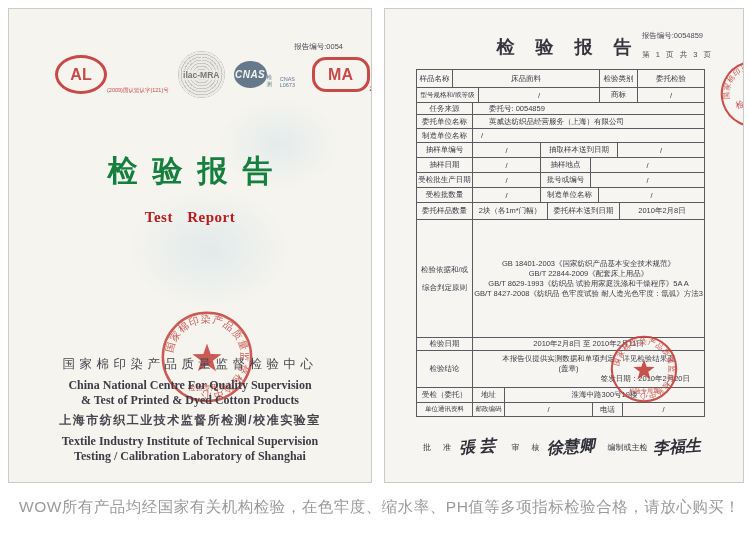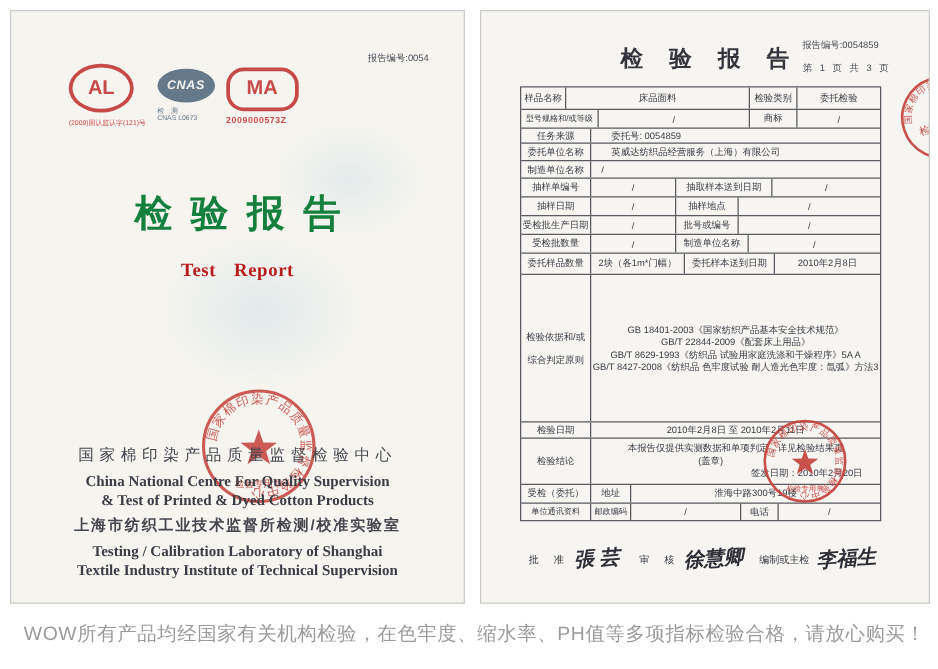--- a/index.html
+++ b/index.html
@@ -14,7 +14,7 @@
   .s2{left:210px;top:90px;width:120px;height:90px;background:radial-gradient(closest-side,rgba(190,215,225,.3),rgba(190,215,225,0));}
   .rep-no{position:absolute;font-size:7.5px;color:#4a4a55;}
   .logos{position:absolute;left:46px;top:42px;display:flex;align-items:center;gap:9px;}
-  .logo{display:flex;flex-direction:column;align-items:flex-start;}
+  .logo{display:flex;flex-direction:row;align-items:flex-end;}
   .cal-oval{width:46px;height:33px;border:3px solid #c84a48;border-radius:50%;display:flex;align-items:center;justify-content:center;
             color:#c84a48;font-weight:bold;font-size:16px;letter-spacing:0;}
   .cal-cap{margin-top:5px;font-size:5.5px;color:#c84a48;white-space:nowrap;}

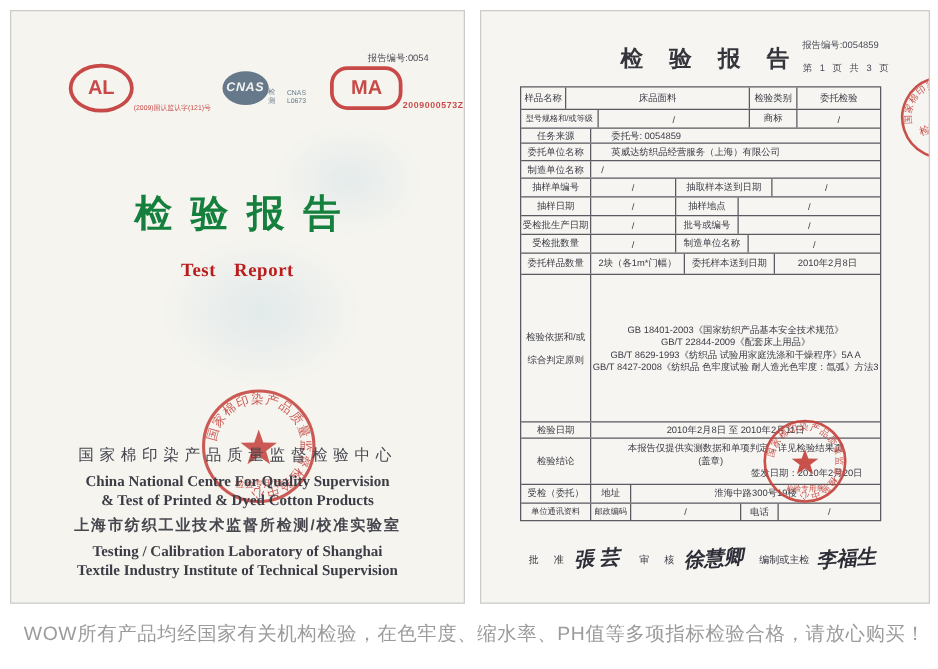--- a/index.html
+++ b/index.html
@@ -81,6 +81,11 @@
         <div class="cal-cap">(2009)国认监认字(121)号</div>
       </div>
       <div class="logo">
+        <div class="ilac-circle">
+          <span class="ilac-txt">ilac-MRA</span>
+        </div>
+      </div>
+      <div class="logo">
         <div class="cnas-ell">CNAS</div>
         <div class="cnas-cap1">检 测</div>
         <div class="cnas-cap2">CNAS L0673</div>

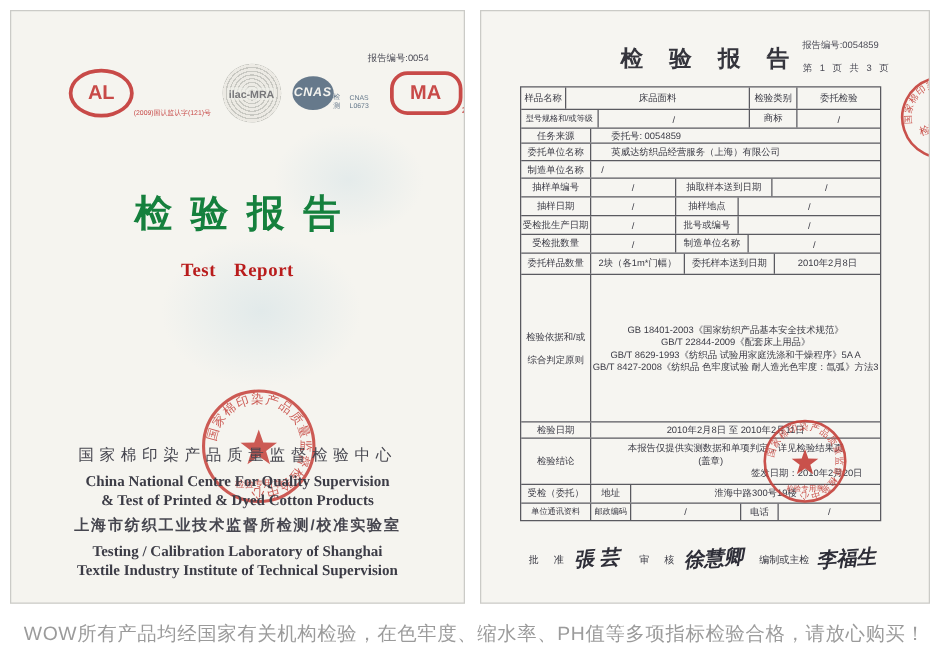--- a/index.html
+++ b/index.html
@@ -121,8 +121,8 @@
       <div class="gap"></div>
       <div class="cn" style="font-size:12px;letter-spacing:1.5px;font-weight:600;">上海市纺织工业技术监督所检测/校准实验室</div>
       <div class="gap"></div>
+      <div class="en">Textile Industry Institute of Technical Supervision</div>
       <div class="en">Testing / Calibration Laboratory of  Shanghai</div>
-      <div class="en">Textile Industry Institute of Technical Supervision</div>
     </div>
   </div>
 

